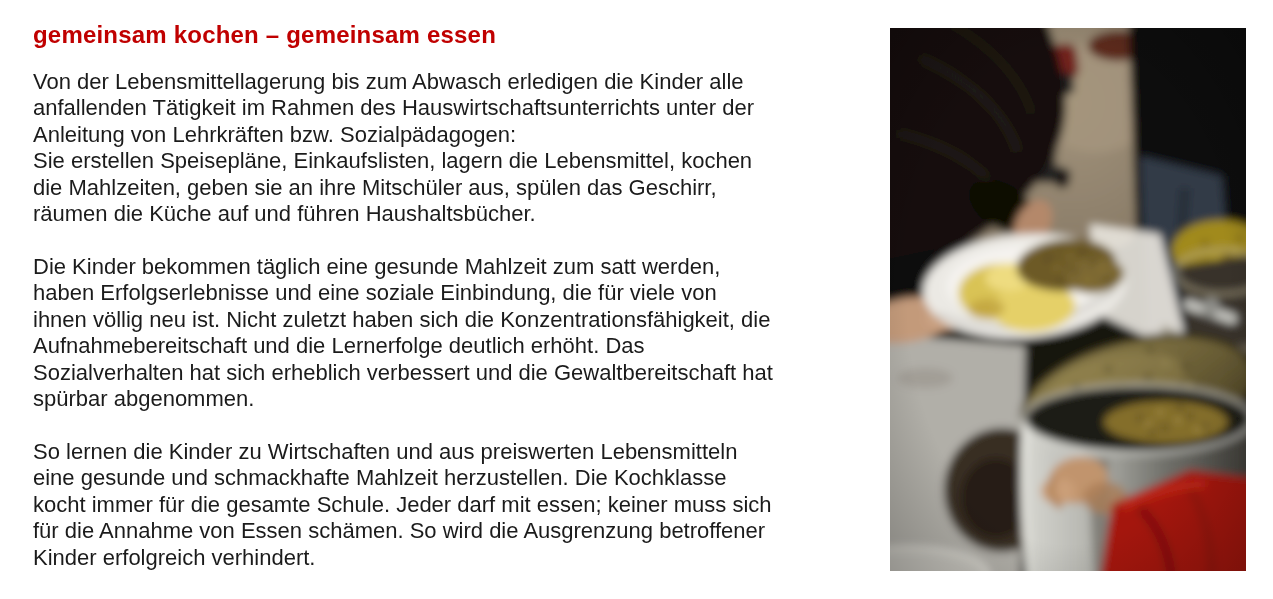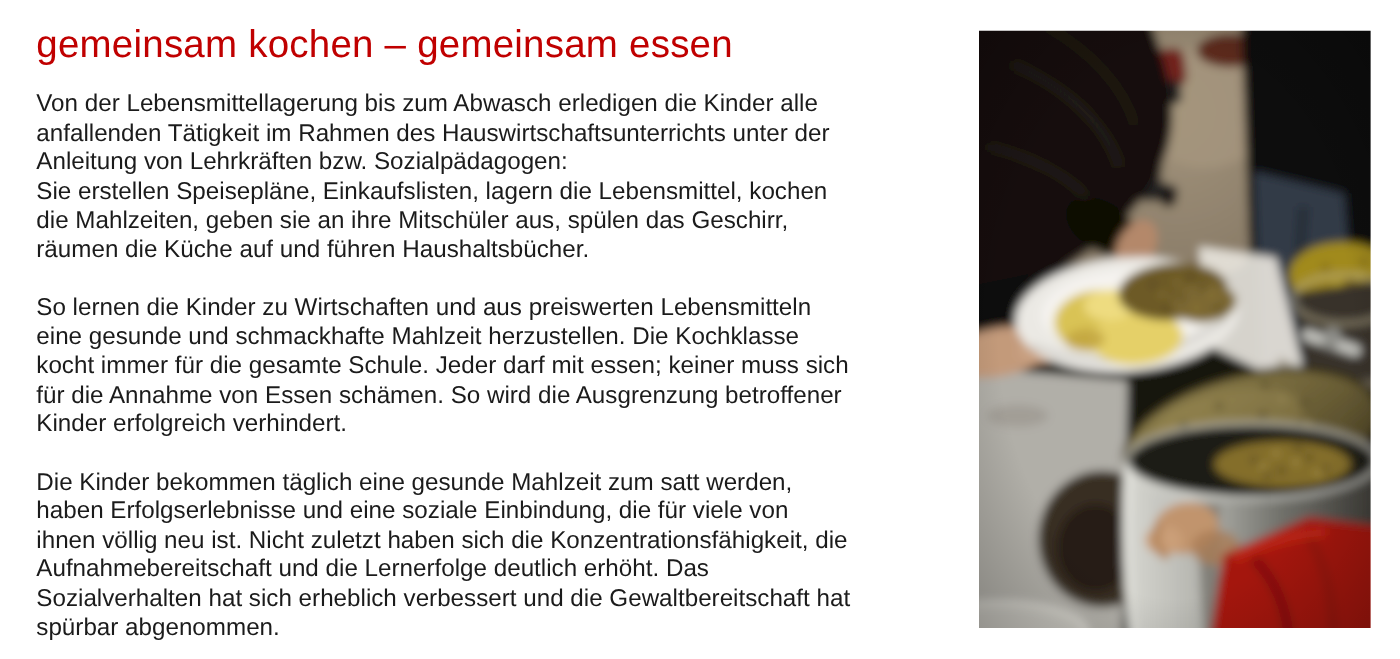--- a/index.html
+++ b/index.html
@@ -21,8 +21,8 @@
     width: 850px;
   }
   .title {
-    font-size: 35px;
-    font-weight: normal;
+    font-size: 24px;
+    font-weight: bold;
     line-height: 1.15;
     color: #c00000;
     margin: 0 0 20px 0;

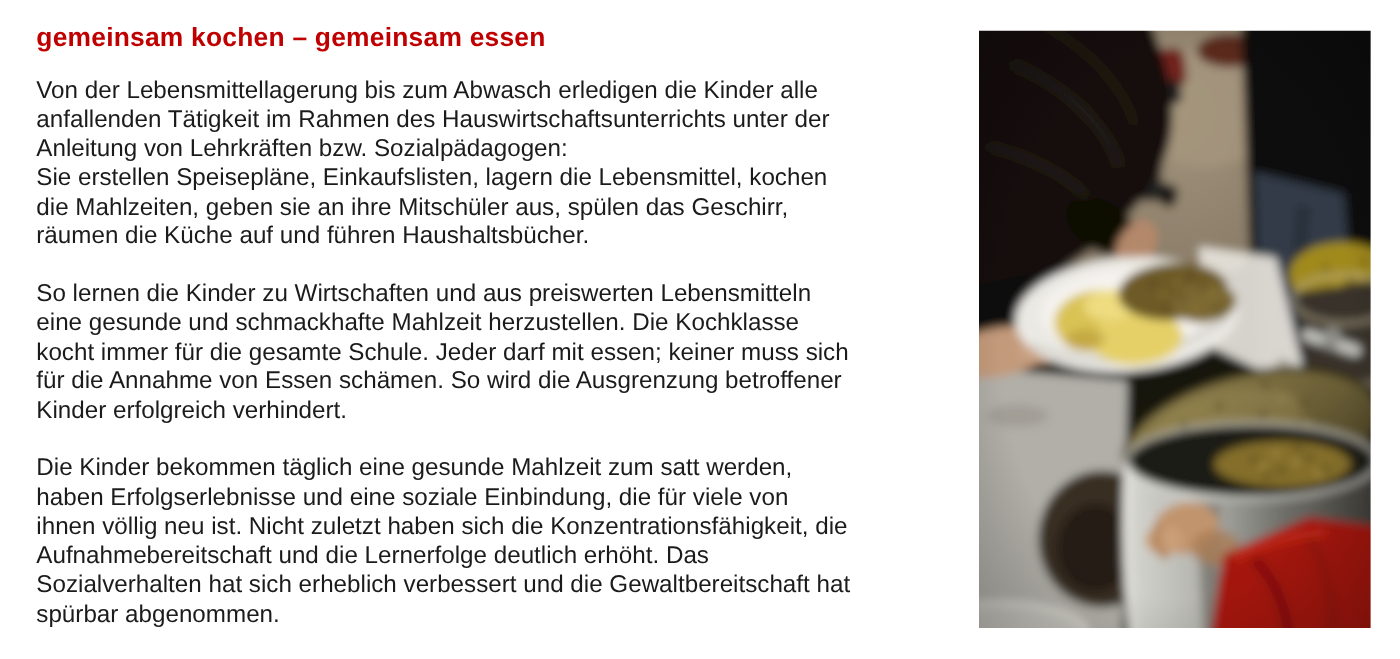--- a/index.html
+++ b/index.html
@@ -58,17 +58,17 @@
 Sie erstellen Speisepläne, Einkaufslisten, lagern die Lebensmittel, kochen
 die Mahlzeiten, geben sie an ihre Mitschüler aus, spülen das Geschirr,
 räumen die Küche auf und führen Haushaltsbücher.</p>
-    <p class="para">So lernen die Kinder zu Wirtschaften und aus preiswerten Lebensmitteln
-eine gesunde und schmackhafte Mahlzeit herzustellen. Die Kochklasse
-kocht immer für die gesamte Schule. Jeder darf mit essen; keiner muss sich
-für die Annahme von Essen schämen. So wird die Ausgrenzung betroffener
-Kinder erfolgreich verhindert.</p>
     <p class="para">Die Kinder bekommen täglich eine gesunde Mahlzeit zum satt werden,
 haben Erfolgserlebnisse und eine soziale Einbindung, die für viele von
 ihnen völlig neu ist. Nicht zuletzt haben sich die Konzentrationsfähigkeit, die
 Aufnahmebereitschaft und die Lernerfolge deutlich erhöht. Das
 Sozialverhalten hat sich erheblich verbessert und die Gewaltbereitschaft hat
 spürbar abgenommen.</p>
+    <p class="para">So lernen die Kinder zu Wirtschaften und aus preiswerten Lebensmitteln
+eine gesunde und schmackhafte Mahlzeit herzustellen. Die Kochklasse
+kocht immer für die gesamte Schule. Jeder darf mit essen; keiner muss sich
+für die Annahme von Essen schämen. So wird die Ausgrenzung betroffener
+Kinder erfolgreich verhindert.</p>
   </main>
 
   <figure class="photo">

